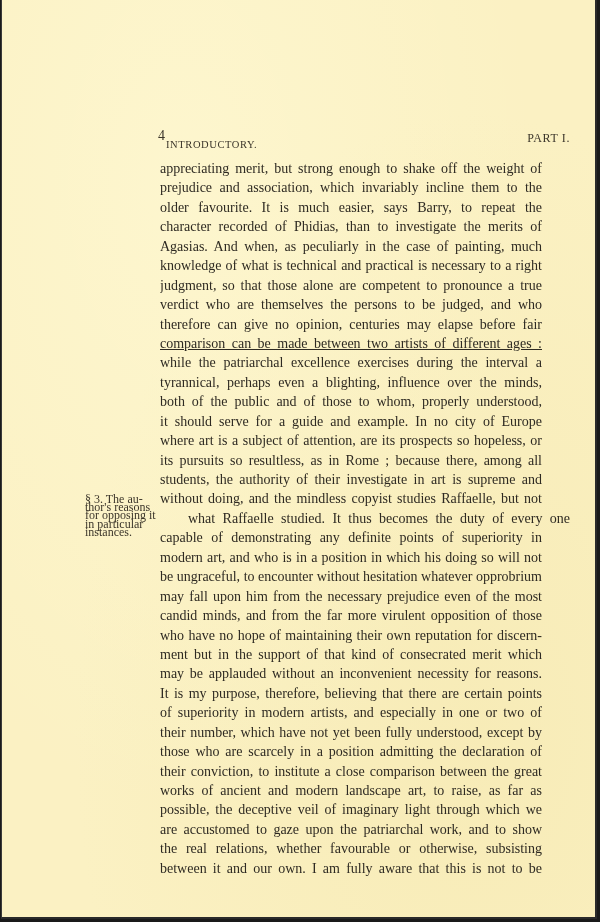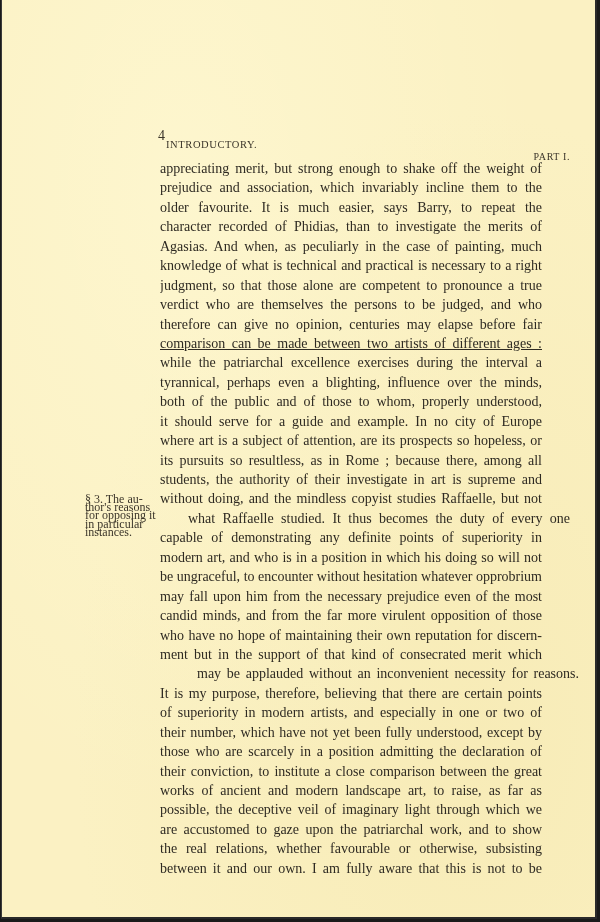--- a/index.html
+++ b/index.html
@@ -58,8 +58,8 @@
     .part-label {
       position: absolute;
       right: 0;
-      top: 23px;
-      font-size: 10px;
+      top: 3px;
+      font-size: 12px;
       letter-spacing: 0.6px;
       text-transform: uppercase;
     }

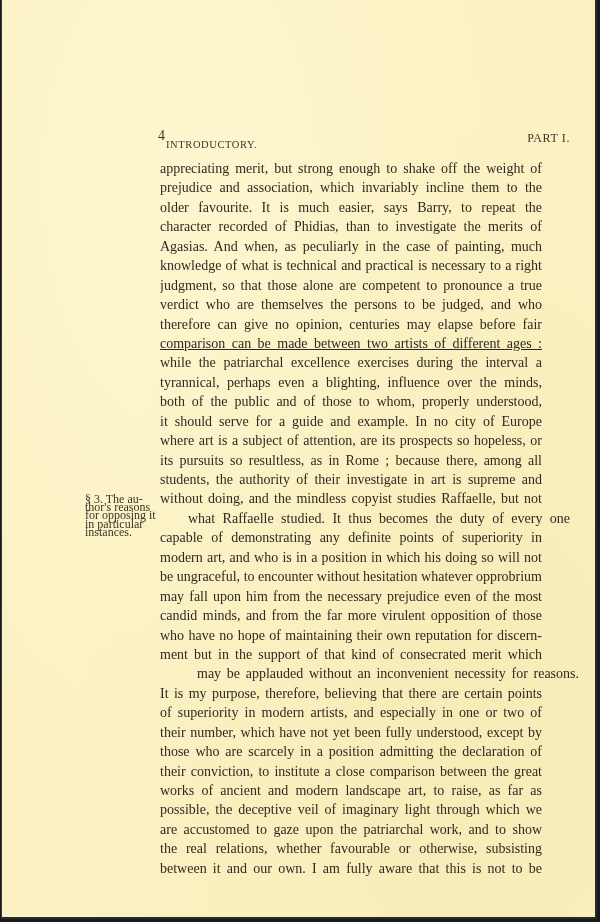--- a/index.html
+++ b/index.html
@@ -145,7 +145,7 @@
     <span class="line" style="white-space: normal; display: block; width: 100%; overflow: hidden;">candid minds, and from the far more virulent opposition of those</span>
     <span class="line" style="white-space: normal; display: block; width: 100%; overflow: hidden;">who have no hope of maintaining their own reputation for discern-</span>
     <span class="line" style="white-space: normal; display: block; width: 100%; overflow: hidden;">ment but in the support of that kind of consecrated merit which</span>
-    <span class="line" style="white-space: normal; display: block; width: 100%; overflow: hidden; margin-left: 37px;">may be applauded without an inconvenient necessity for reasons.</span>
+    <span class="line" style="white-space: normal; display: block; width: 100%; overflow: hidden;">may be applauded without an inconvenient necessity for reasons.</span>
     <span class="line" style="white-space: normal; display: block; width: 100%; overflow: hidden;">It is my purpose, therefore, believing that there are certain points</span>
     <span class="line" style="white-space: normal; display: block; width: 100%; overflow: hidden;">of superiority in modern artists, and especially in one or two of</span>
     <span class="line" style="white-space: normal; display: block; width: 100%; overflow: hidden;">their number, which have not yet been fully understood, except by</span>

